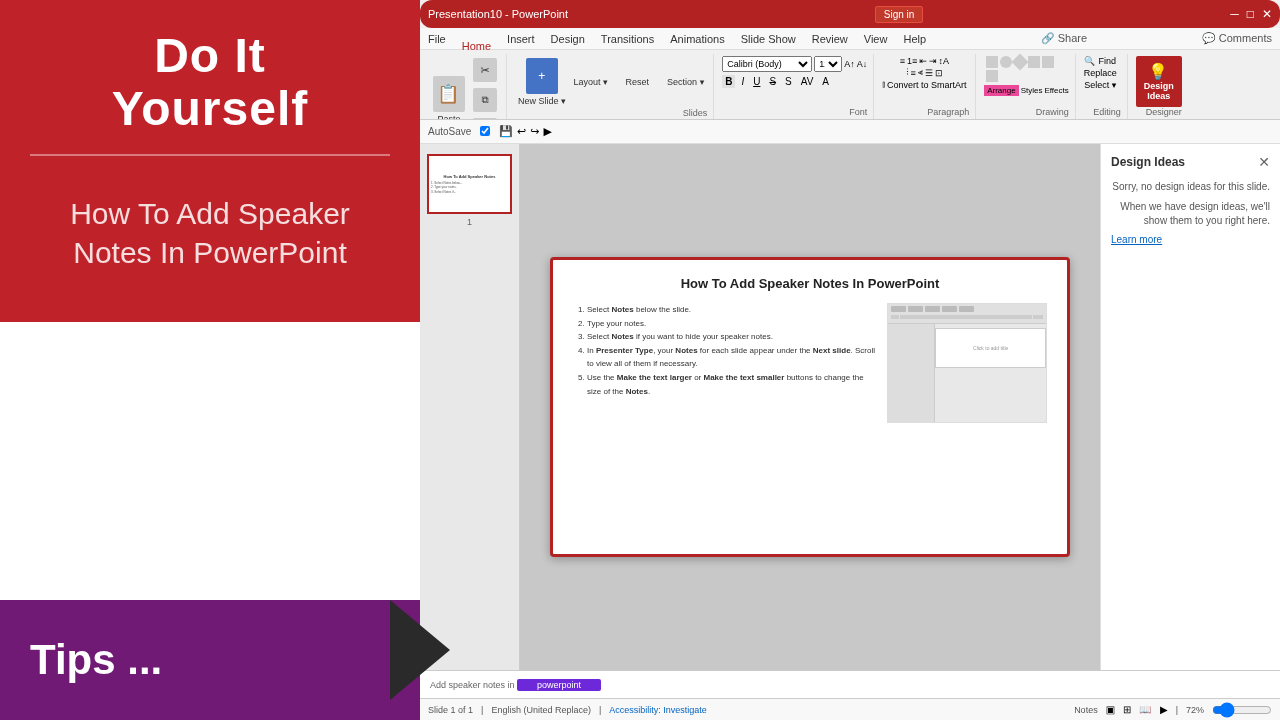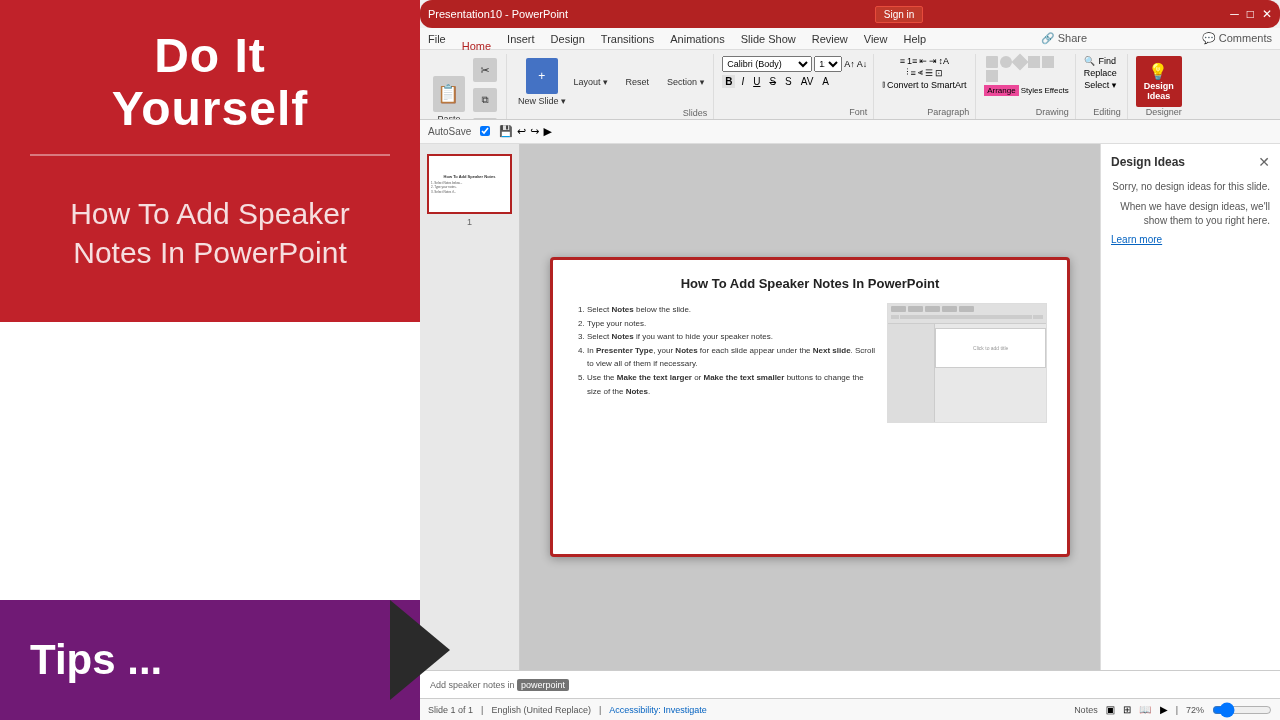--- a/index.html
+++ b/index.html
@@ -378,9 +378,9 @@
       color: #666;
     }
     .notes-highlight {
-      background: #737373;
+      background: #6d28d9;
       color: #fff;
-      padding: 1px 4px;
+      padding: 1px 20px;
       border-radius: 2px;
     }
 

